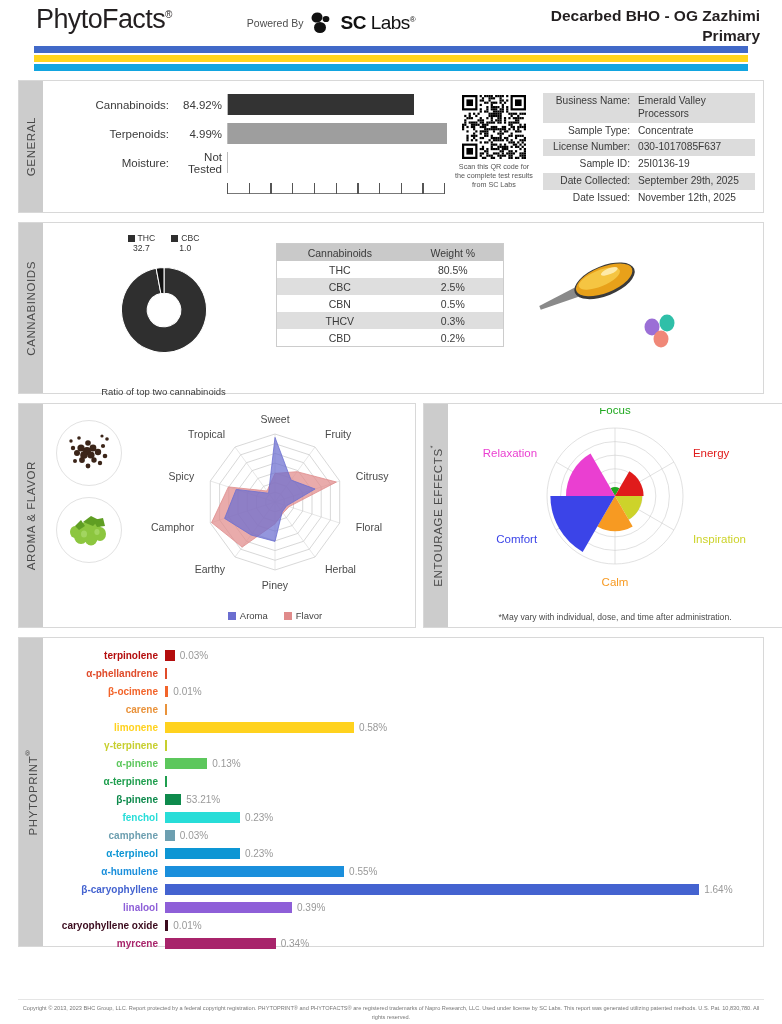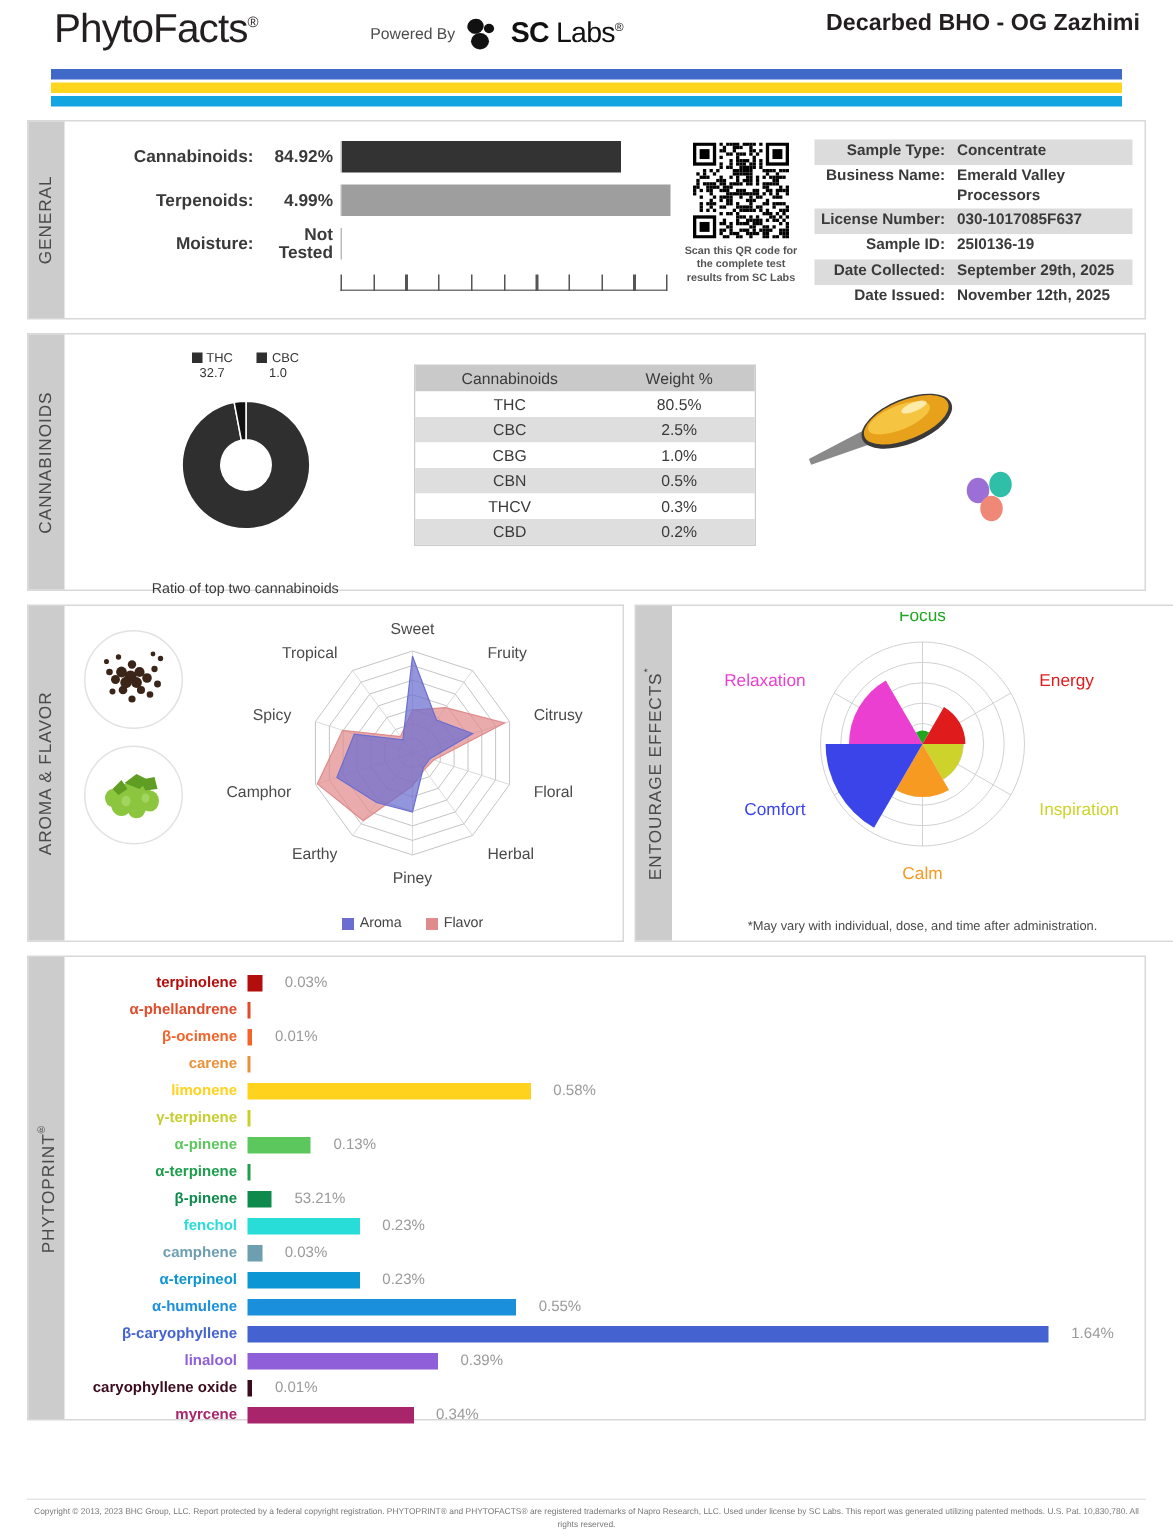--- a/index.html
+++ b/index.html
@@ -140,6 +140,7 @@
     </div>
     <div class="title-block">
       <div>Decarbed BHO - OG Zazhimi</div>
+      <div>Primary</div>
     </div>
   </div>
 

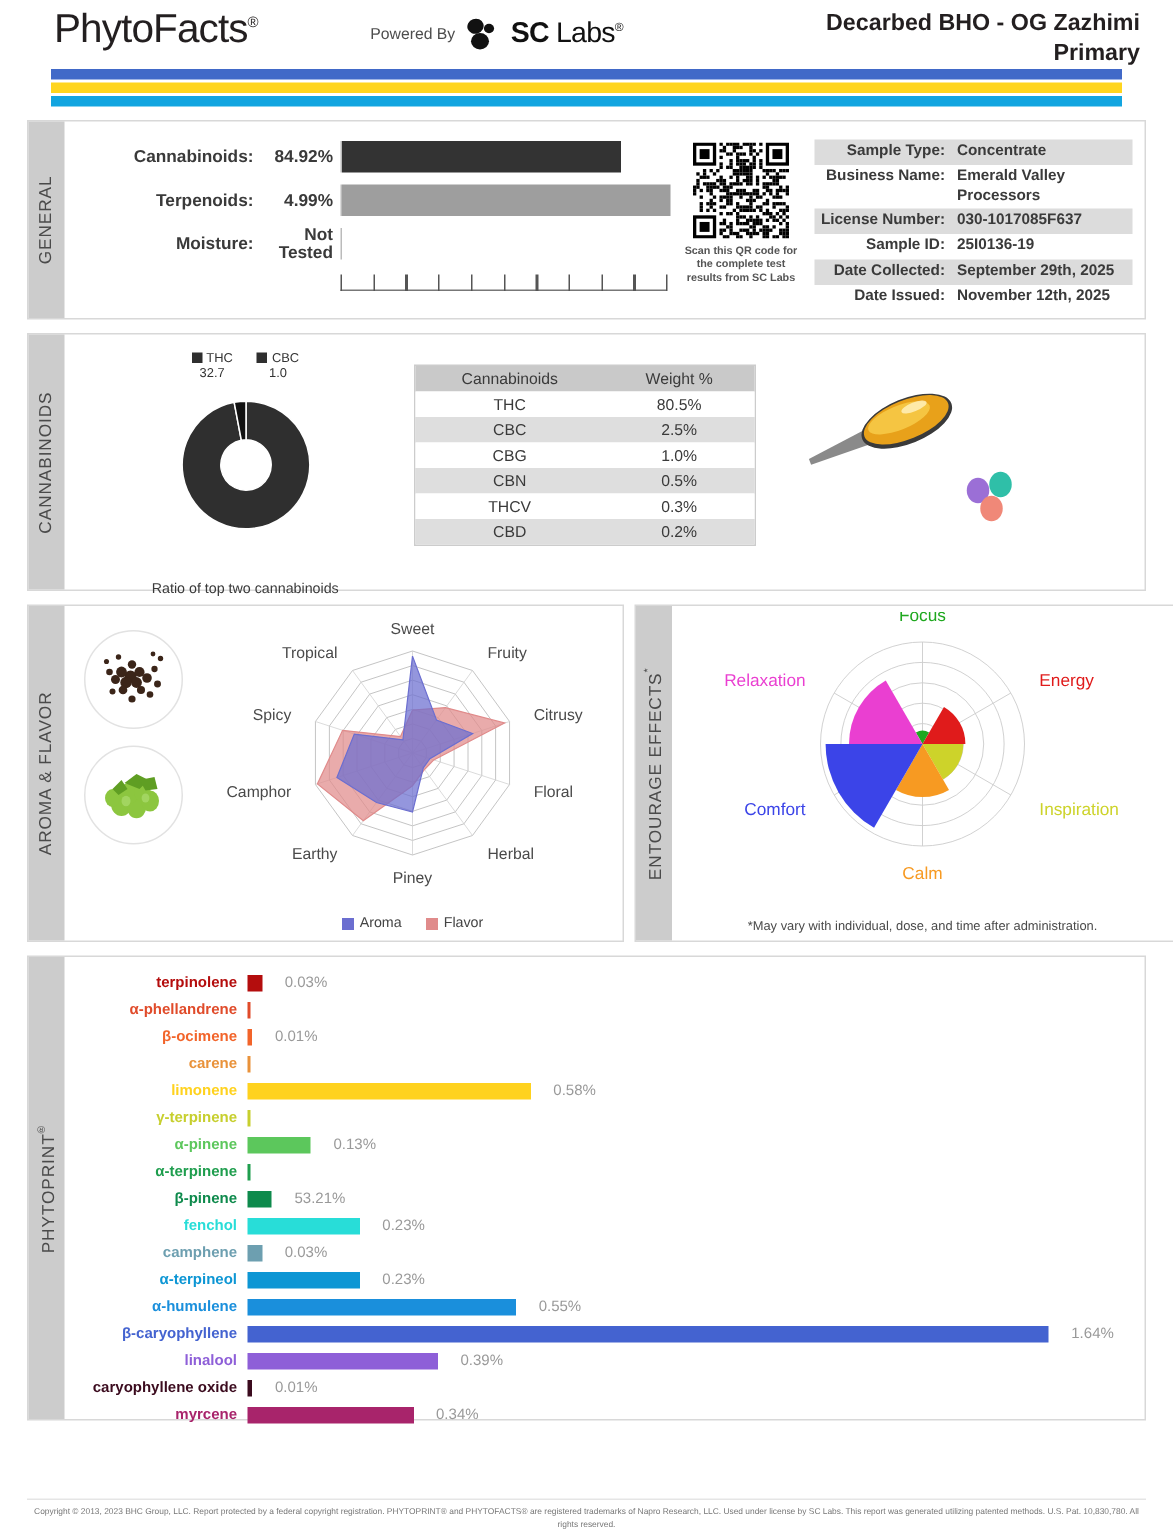--- a/index.html
+++ b/index.html
@@ -53,7 +53,7 @@
 
   
   .general { height: 133px; }
-  .gen-inner { display: flex; height: 100%; padding: 12px 8px 6px 14px; font-weight: bold; }
+  .gen-inner { display: flex; height: 100%; padding: 12px 8px 6px 14px; }
   .gen-left { width: 390px; position: relative; }
   .gen-row { display: flex; align-items: center; height: 23px; margin-bottom: 6px; }
   .gen-label { width: 112px; text-align: right; font-size: 11.5px; color: #3a3a3a; }

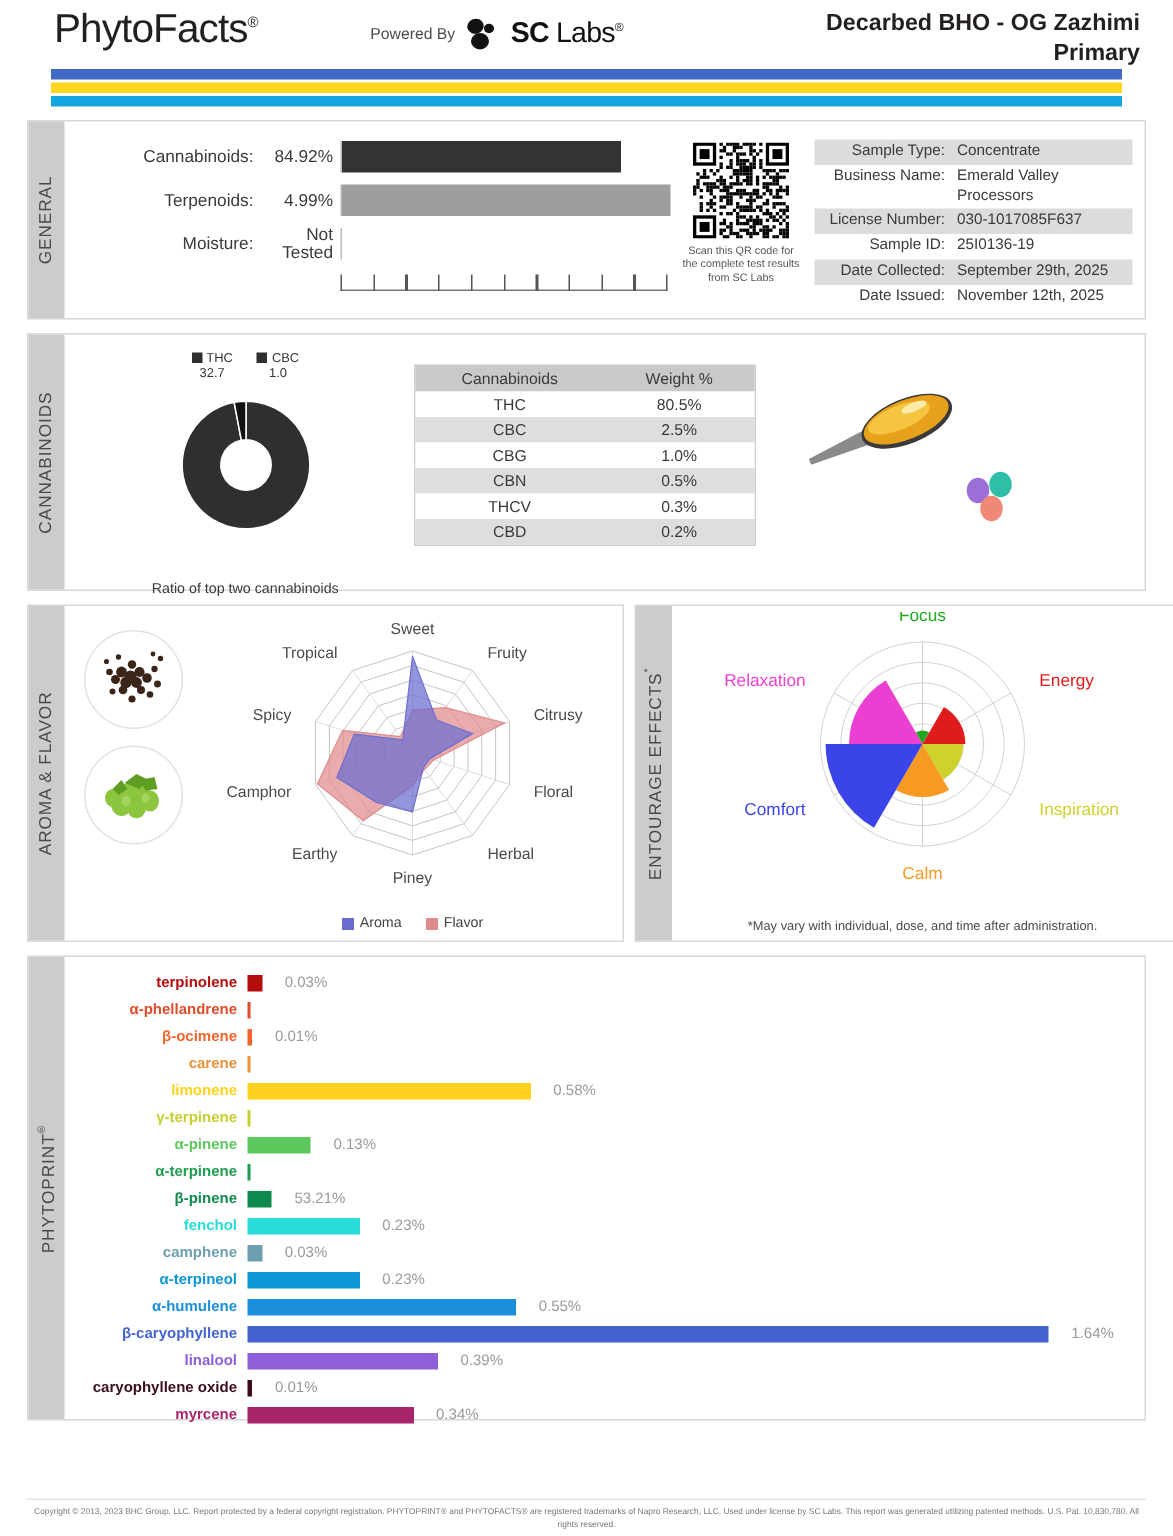--- a/index.html
+++ b/index.html
@@ -536,12 +536,12 @@
           </div>
           <div class="info-table" id="info-table">
               <div class="info-row">
+                <div class="info-k">Business Name:</div>
+                <div class="info-v">Emerald Valley Processors</div>
+              </div>
+              <div class="info-row">
                 <div class="info-k">Sample Type:</div>
                 <div class="info-v">Concentrate</div>
-              </div>
-              <div class="info-row">
-                <div class="info-k">Business Name:</div>
-                <div class="info-v">Emerald Valley Processors</div>
               </div>
               <div class="info-row">
                 <div class="info-k">License Number:</div>

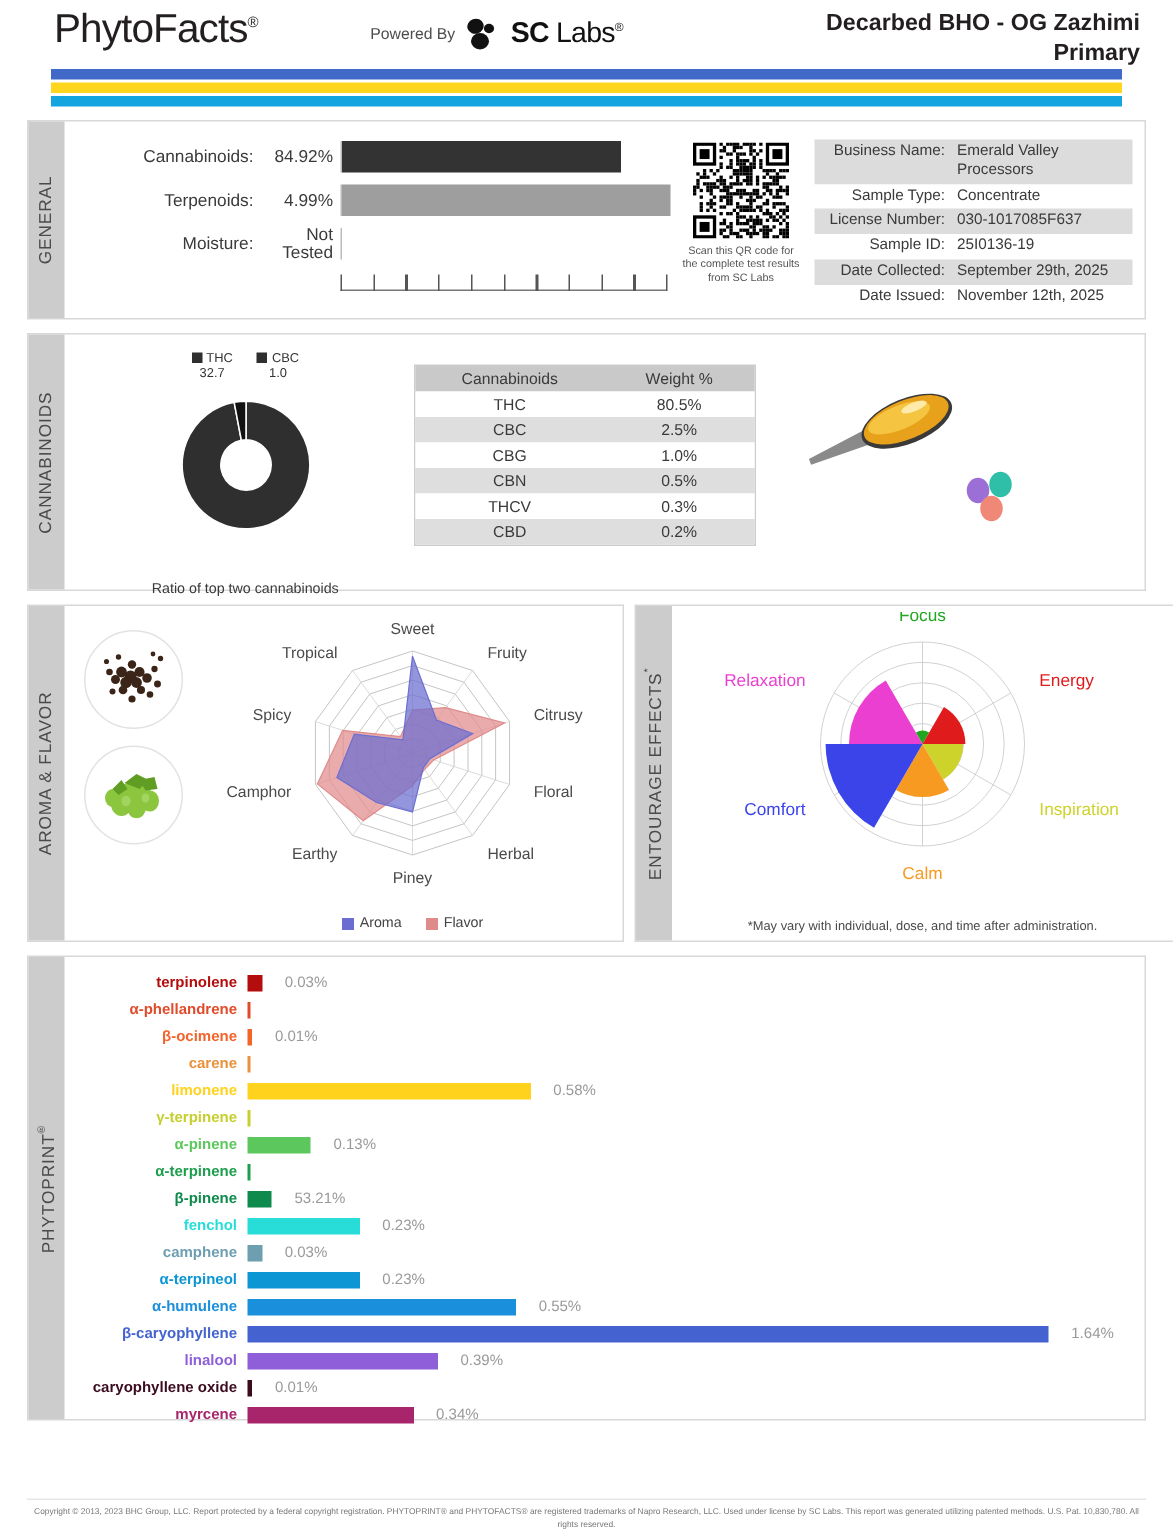--- a/index.html
+++ b/index.html
@@ -608,10 +608,6 @@
               <div class="ct-c2">2.5%</div>
             </div>
             <div class="ct-row">
-              <div class="ct-c1">CBG</div>
-              <div class="ct-c2">1.0%</div>
-            </div>
-            <div class="ct-row">
               <div class="ct-c1">CBN</div>
               <div class="ct-c2">0.5%</div>
             </div>

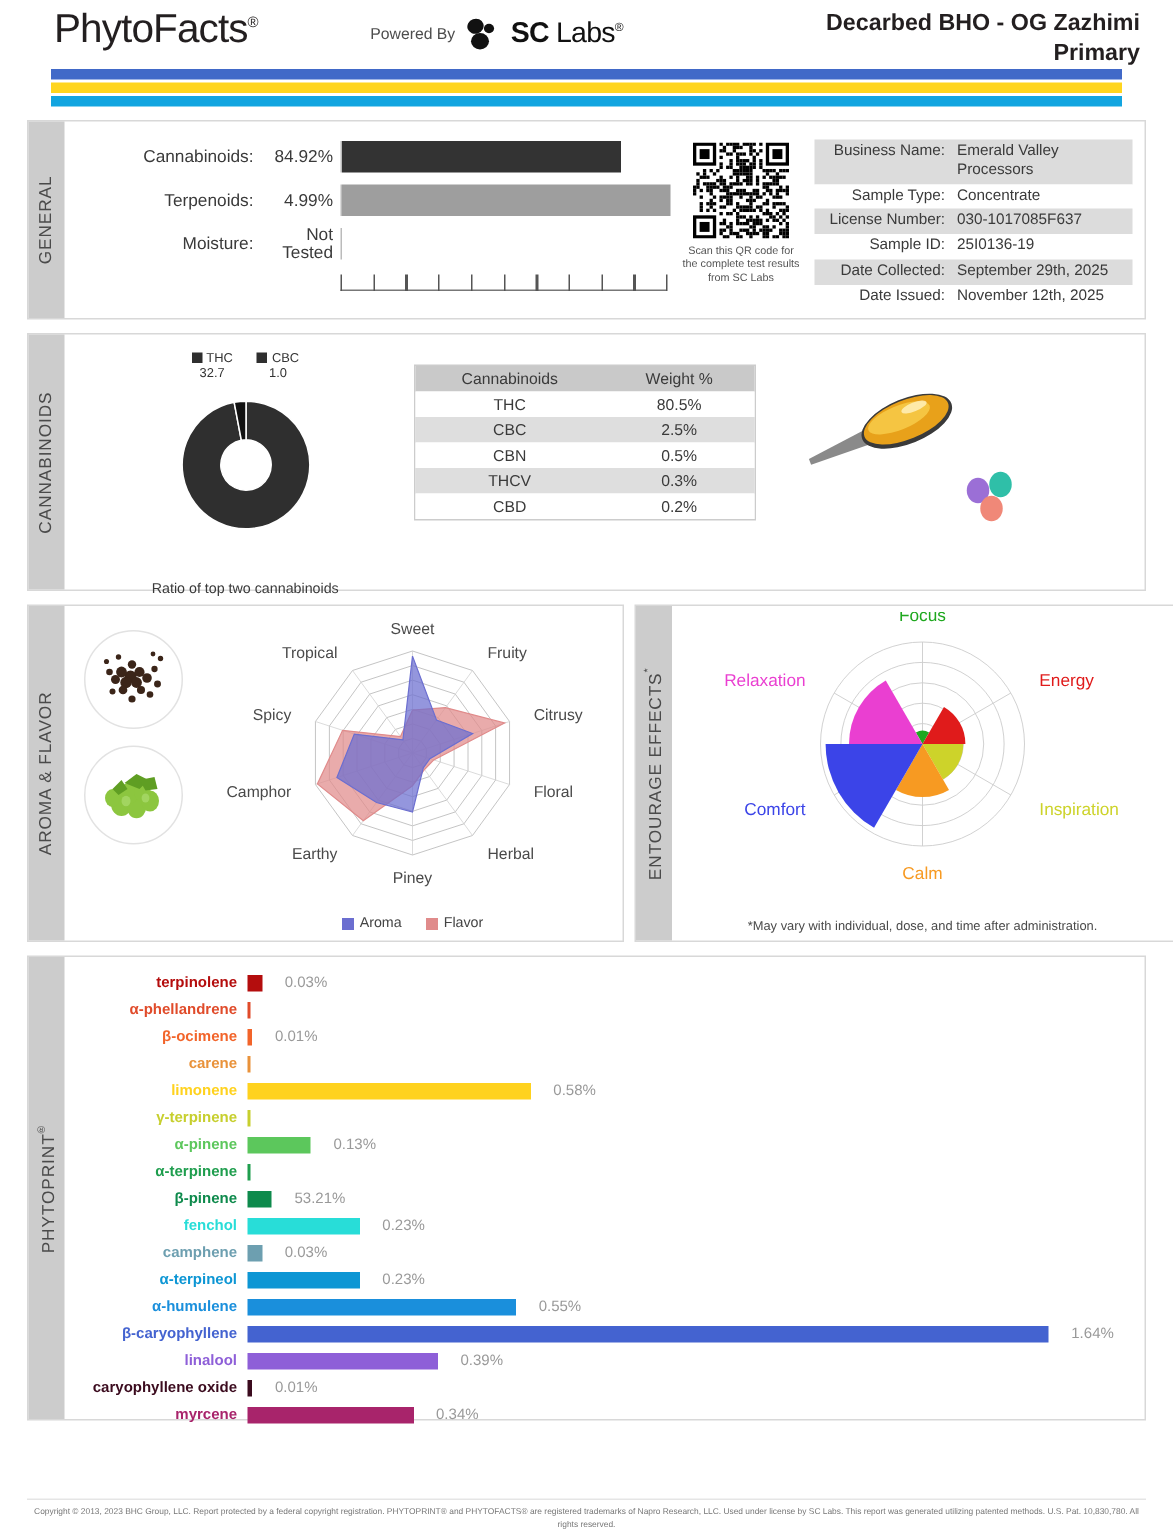--- a/index.html
+++ b/index.html
@@ -114,7 +114,7 @@
   .terp-label { width: 118px; text-align: right; font-size: 10px; padding-right: 7px; white-space: nowrap; font-weight: bold; }
   .terp-bar-area { flex: 1; display: flex; align-items: center; }
   .terp-bar { height: 11px; min-width: 2px; }
-  .terp-val { font-size: 10px; color: #999; margin-left: 15px; white-space: nowrap; }
+  .terp-val { font-size: 10px; color: #999; margin-left: 5px; white-space: nowrap; }
 
   
   .footer { position: absolute; left: 18px; right: 18px; bottom: 3px; text-align: center;

